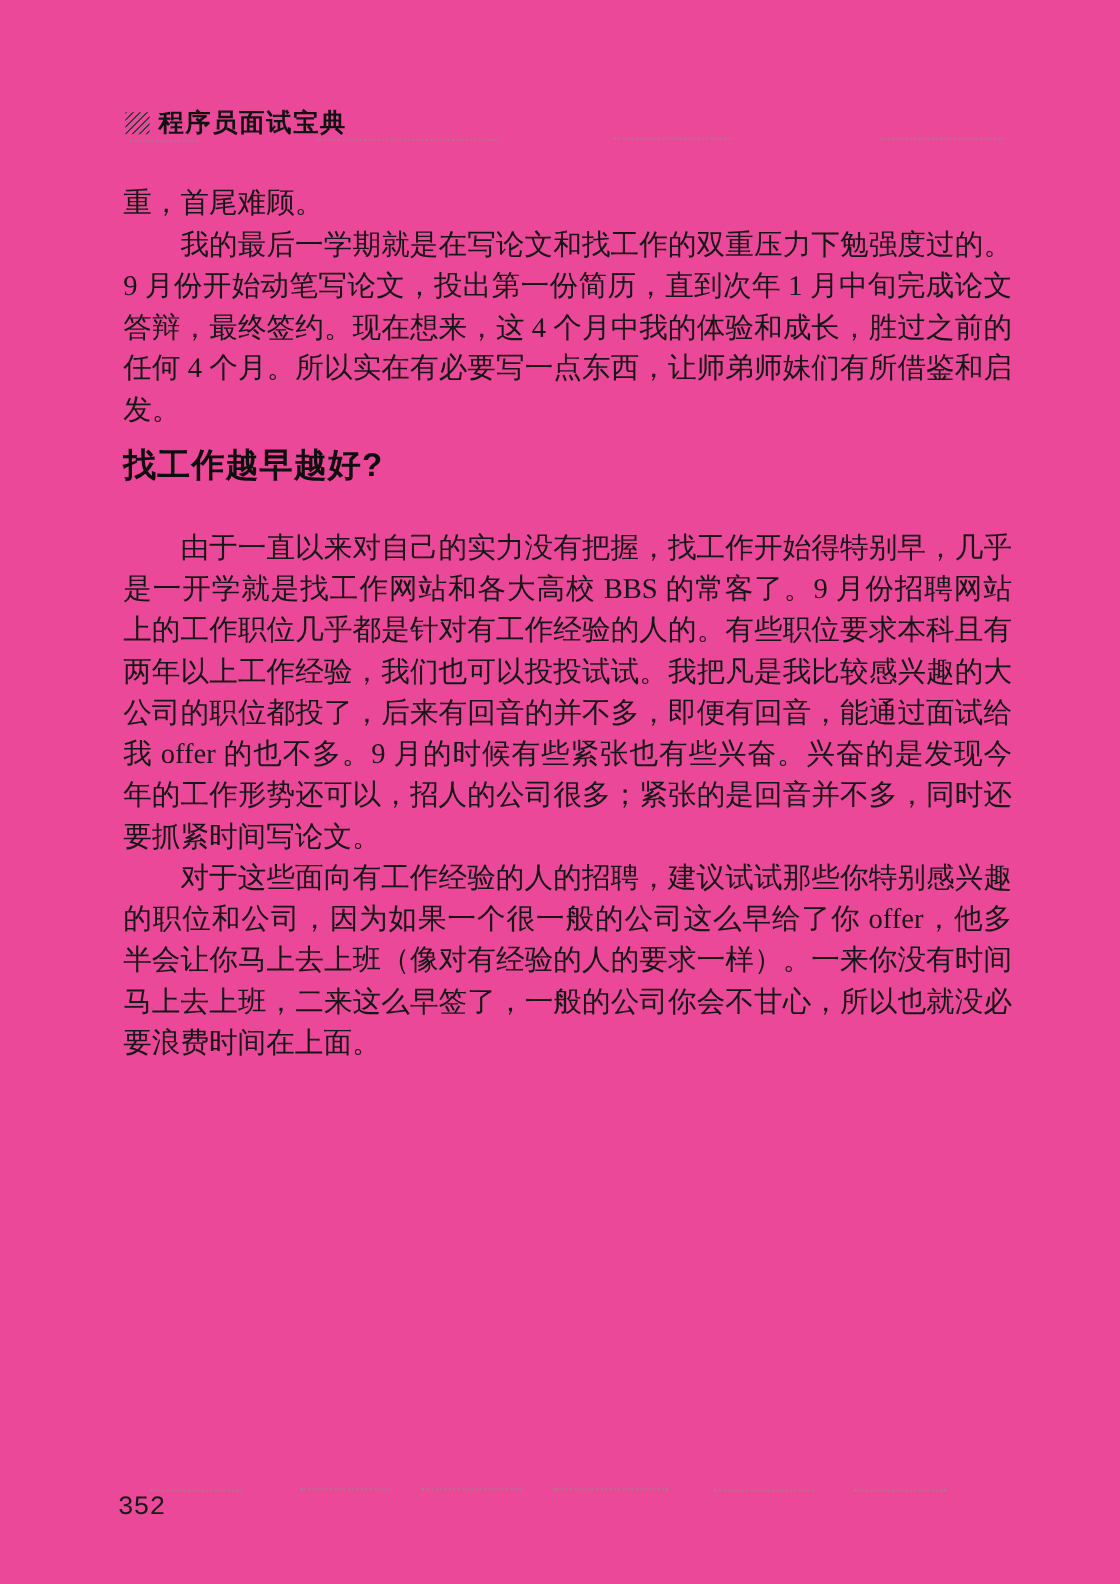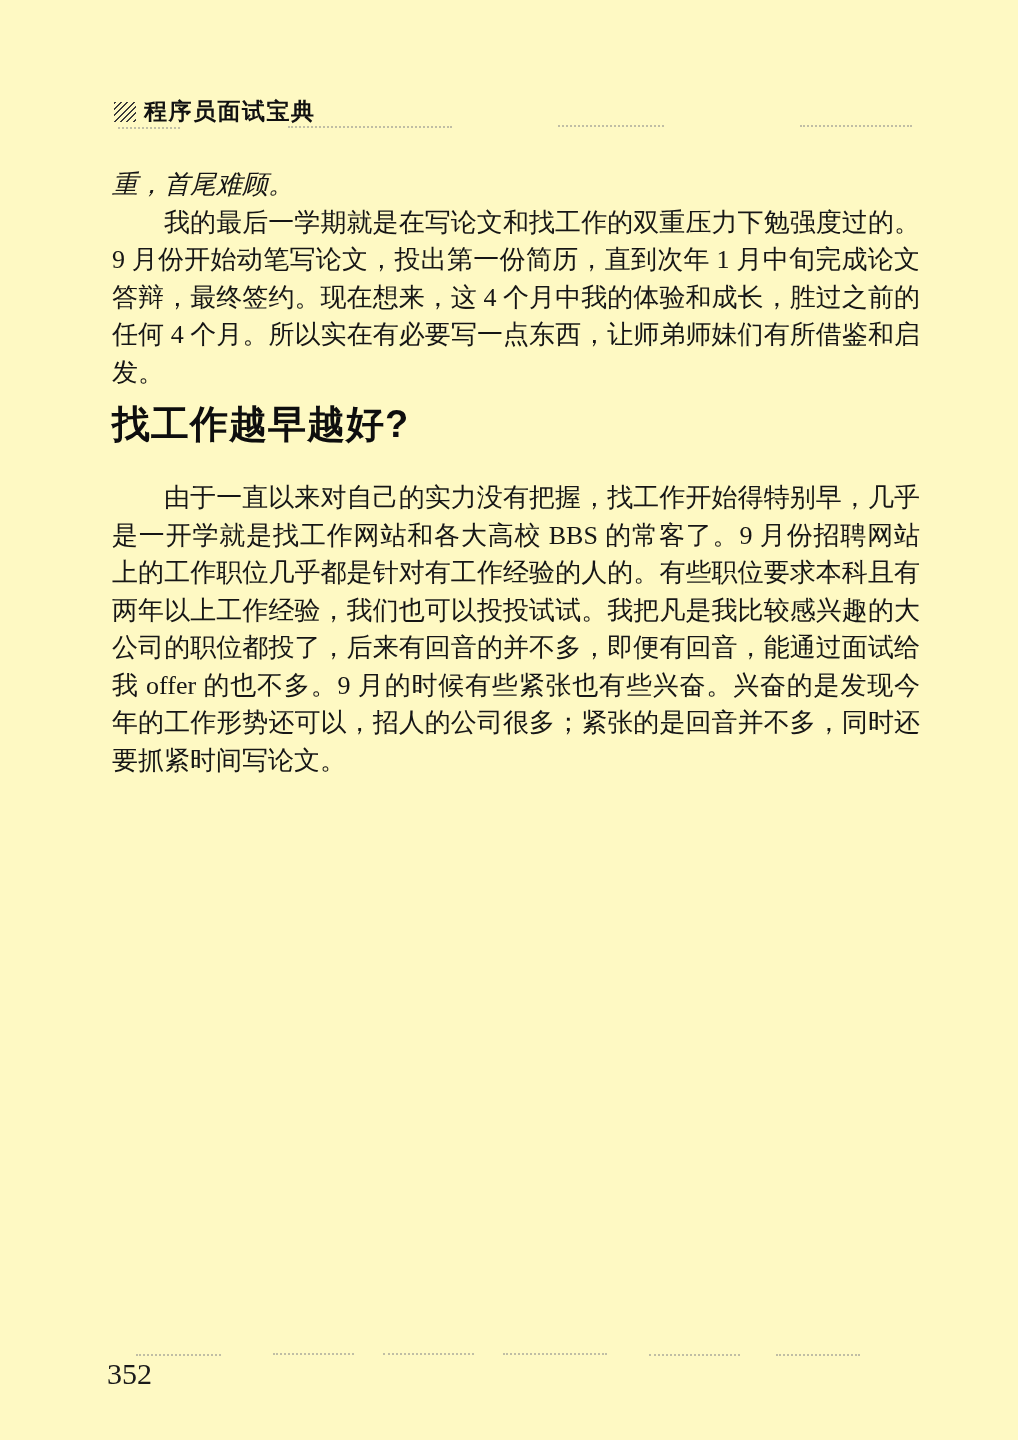--- a/index.html
+++ b/index.html
@@ -11,7 +11,7 @@
     position: relative;
     width: 1018px;
     height: 1440px;
-    background: #fef9c3;
+    background: #ec4899;
     color: #161616;
     font-family: "Liberation Serif", "DejaVu Serif", serif;
     overflow: hidden;

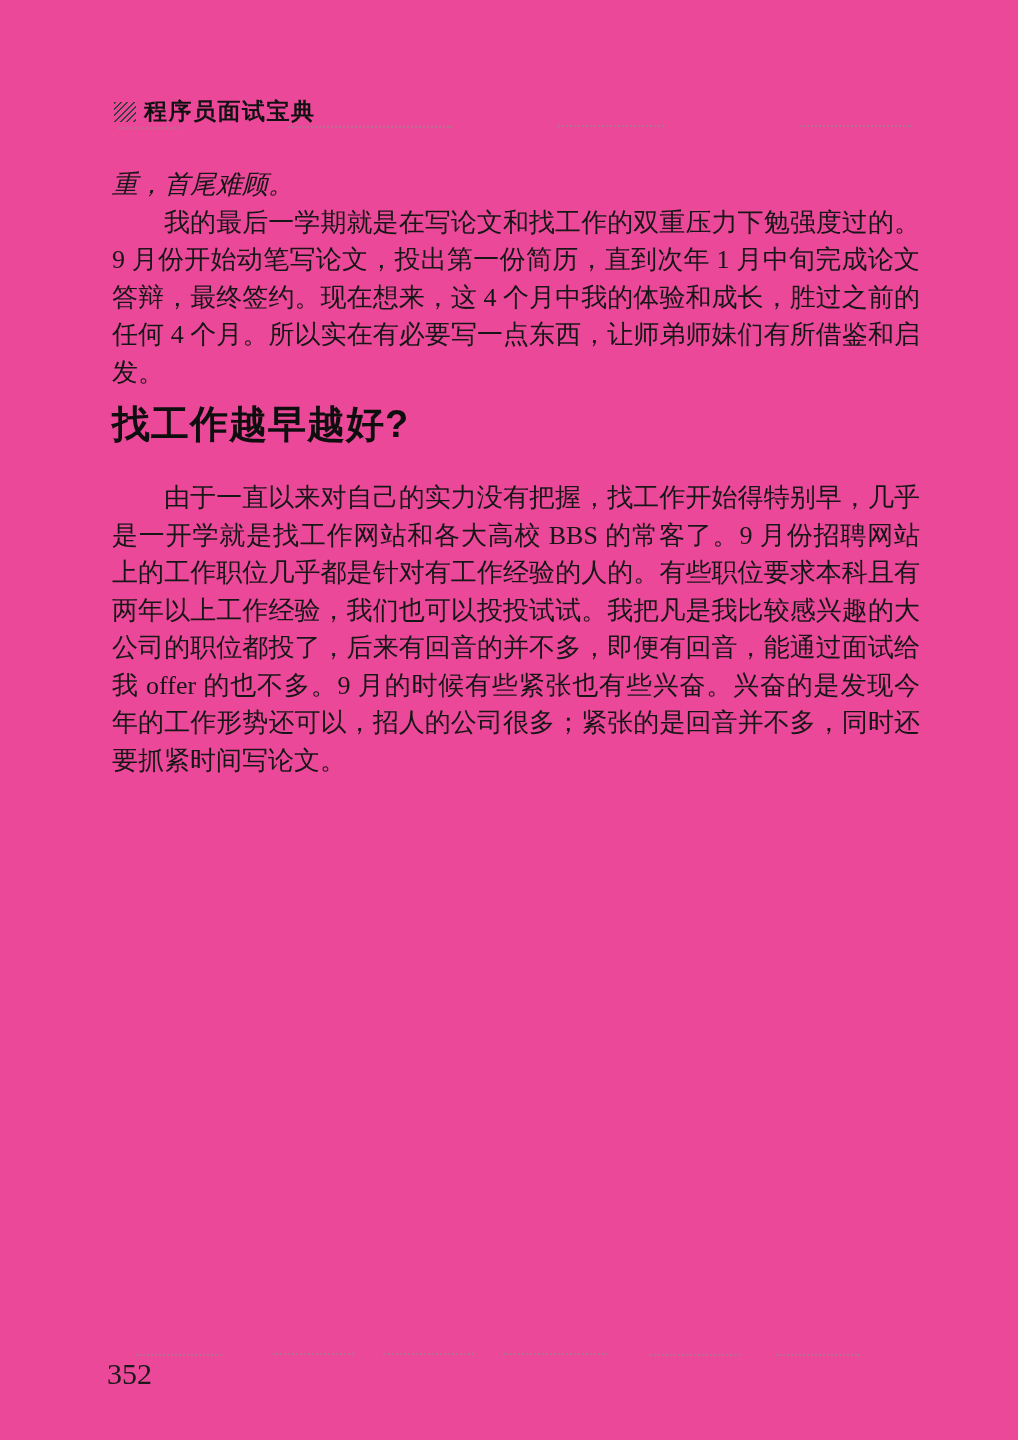--- a/index.html
+++ b/index.html
@@ -76,7 +76,6 @@
   }
   .para.no-indent {
     text-indent: 0;
-    font-style: italic;
   }
   .section-heading {
     font-family: "Liberation Sans", "DejaVu Sans", sans-serif;

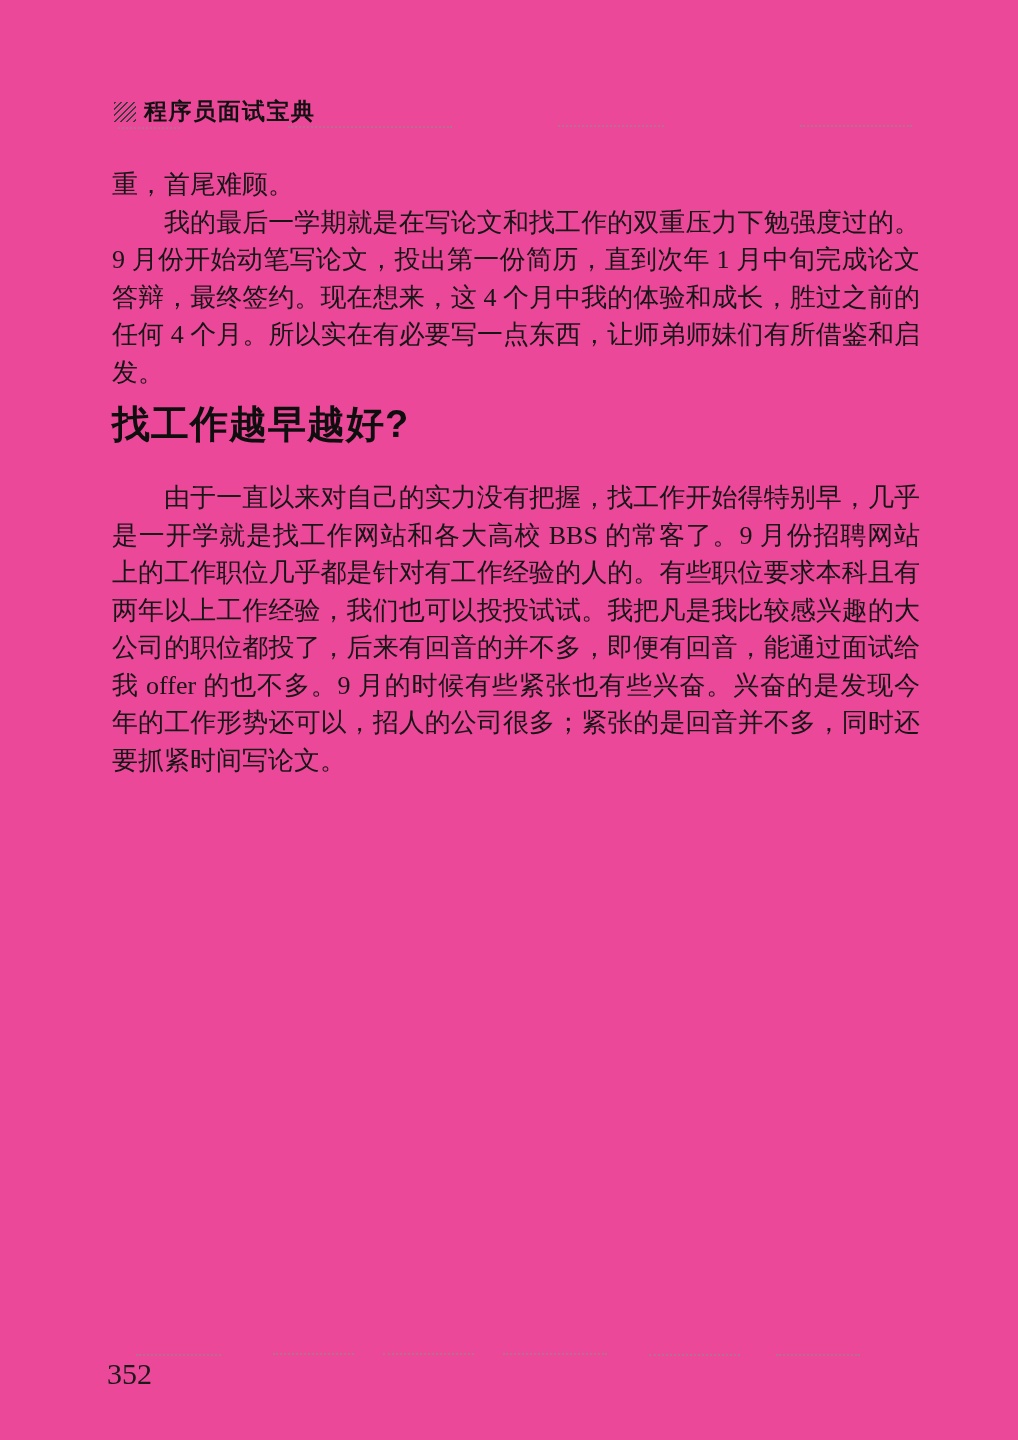--- a/index.html
+++ b/index.html
@@ -80,7 +80,7 @@
   .section-heading {
     font-family: "Liberation Sans", "DejaVu Sans", sans-serif;
     font-weight: bold;
-    font-size: 38px;
+    font-size: 30px;
     line-height: 34px;
     color: #0e0e0e;
     margin: 16px 0 38px 0;

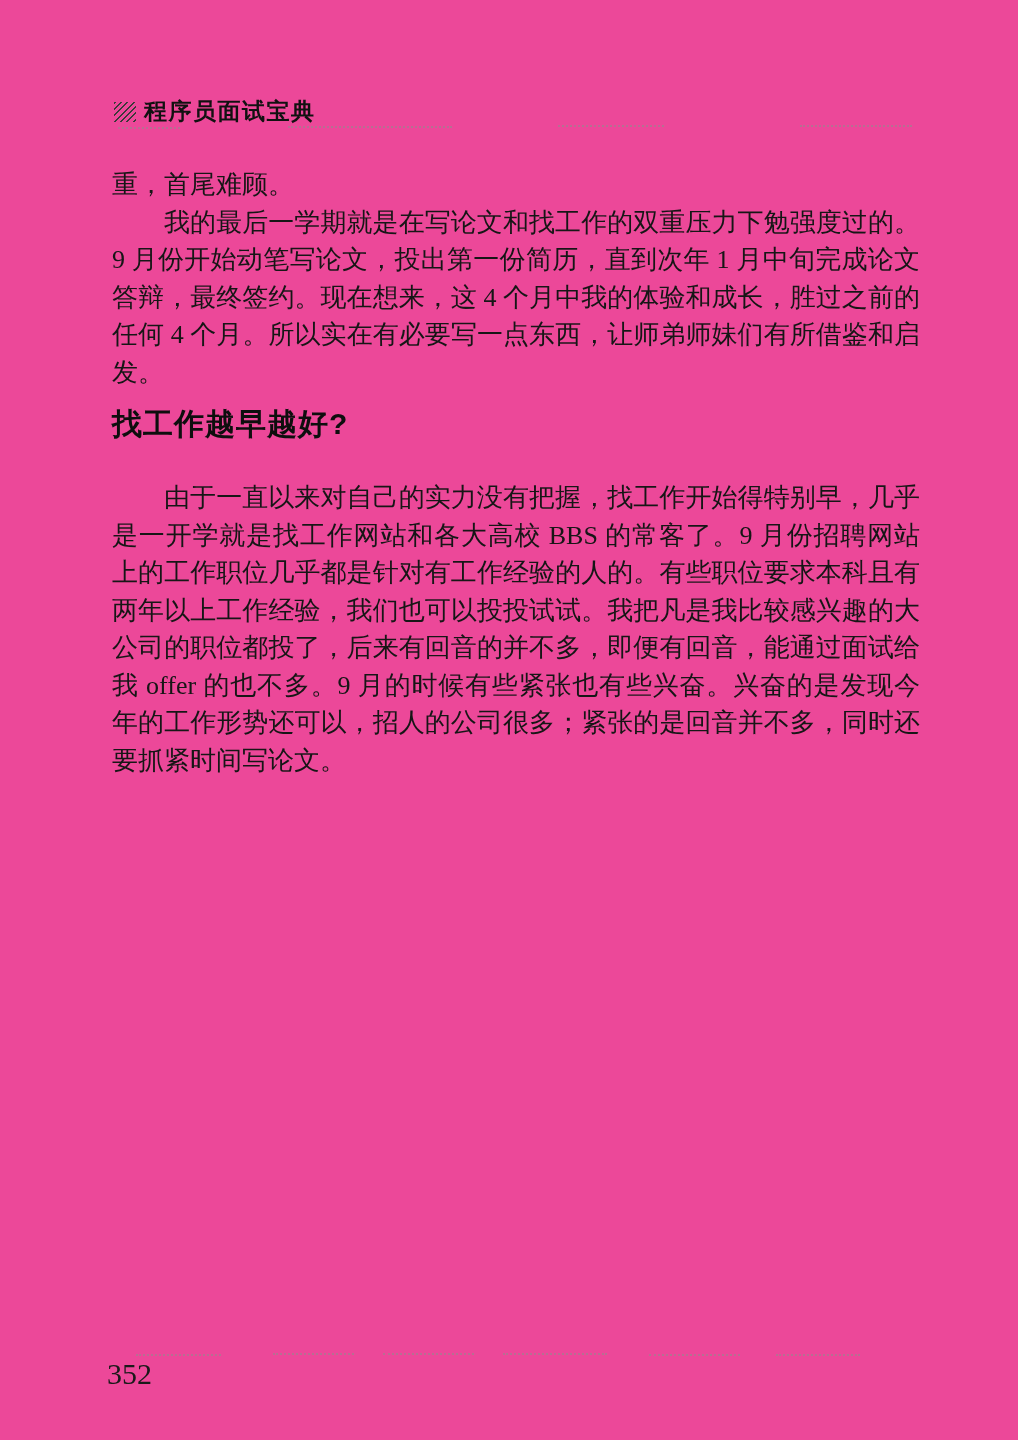--- a/index.html
+++ b/index.html
@@ -120,6 +120,7 @@
     <h2 class="section-heading">找工作越早越好?</h2>
 
     <p class="para">由于一直以来对自己的实力没有把握，找工作开始得特别早，几乎是一开学就是找工作网站和各大高校 BBS 的常客了。9 月份招聘网站上的工作职位几乎都是针对有工作经验的人的。有些职位要求本科且有两年以上工作经验，我们也可以投投试试。我把凡是我比较感兴趣的大公司的职位都投了，后来有回音的并不多，即便有回音，能通过面试给我 offer 的也不多。9 月的时候有些紧张也有些兴奋。兴奋的是发现今年的工作形势还可以，招人的公司很多；紧张的是回音并不多，同时还要抓紧时间写论文。</p>
+    <p class="para">对于这些面向有工作经验的人的招聘，建议试试那些你特别感兴趣的职位和公司，因为如果一个很一般的公司这么早给了你 offer，他多半会让你马上去上班（像对有经验的人的要求一样）。一来你没有时间马上去上班，二来这么早签了，一般的公司你会不甘心，所以也就没必要浪费时间在上面。</p>
   </main>
 
   <div class="rule-seg fr1"></div>

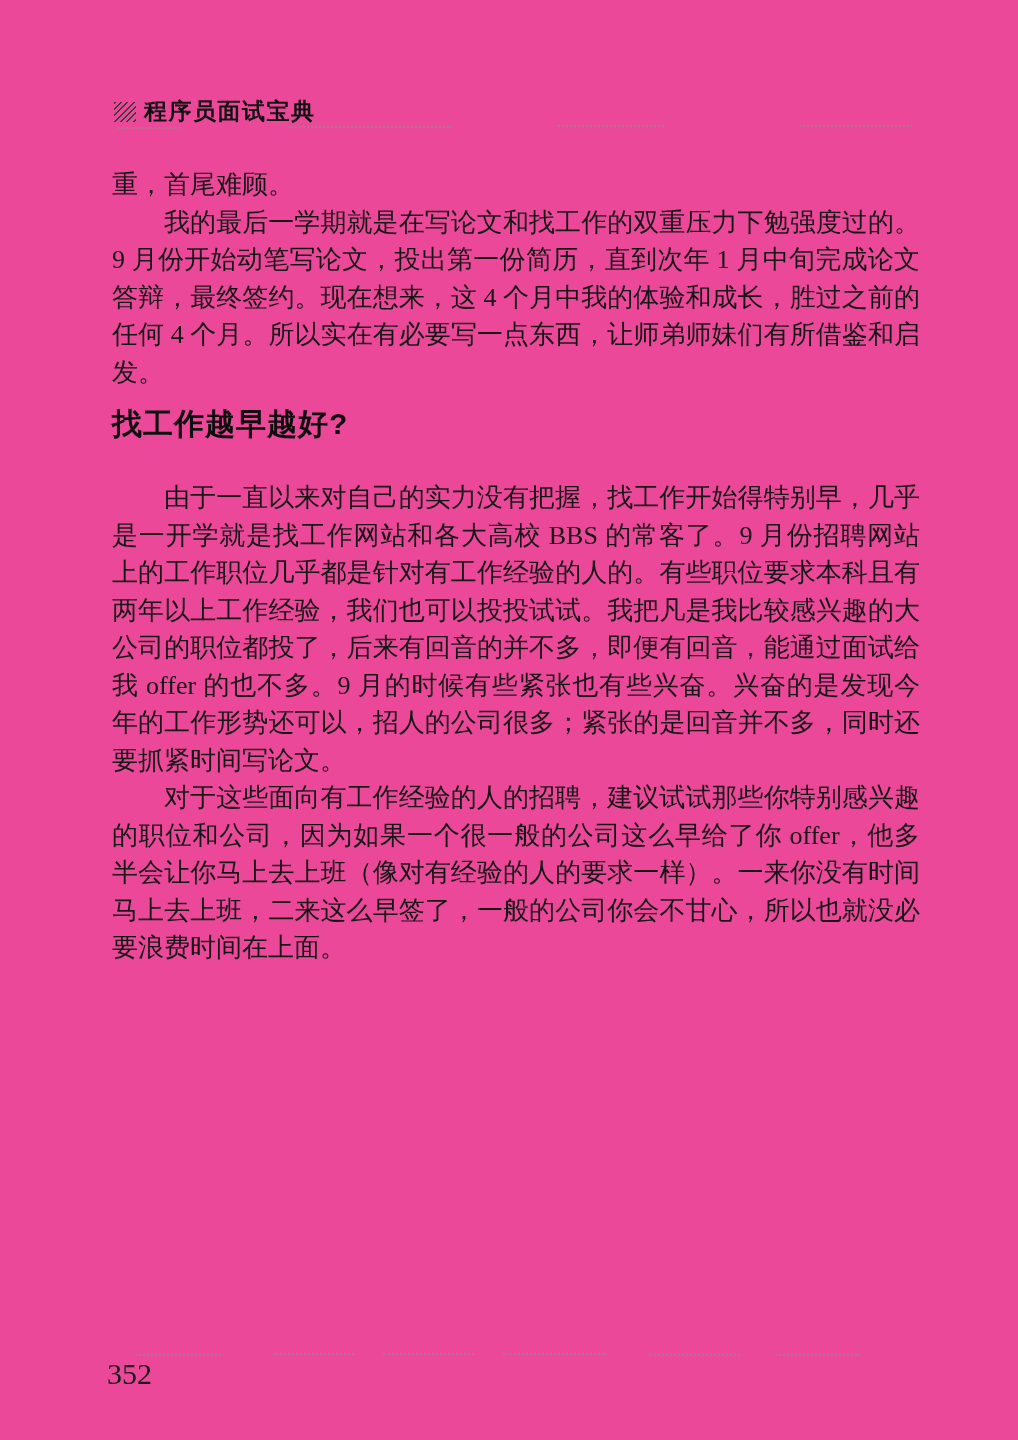--- a/index.html
+++ b/index.html
@@ -93,9 +93,9 @@
     position: absolute;
     left: 107px;
     top: 1357px;
-    font-size: 30px;
+    font-size: 24px;
     color: #1a1a1a;
-    font-family: Liberation Serif, serif;
+    font-family: Liberation Mono, monospace;
   }
 </style>
 </head>

